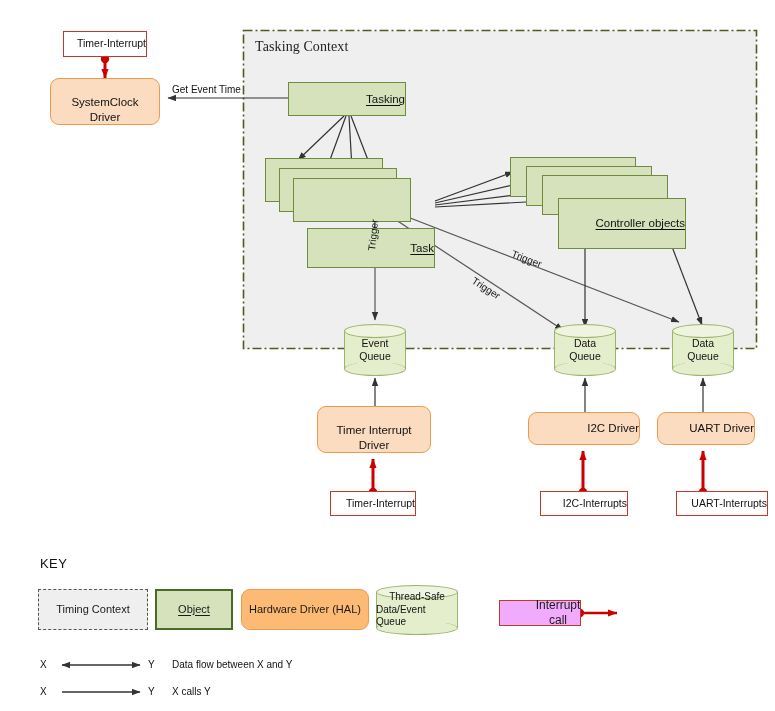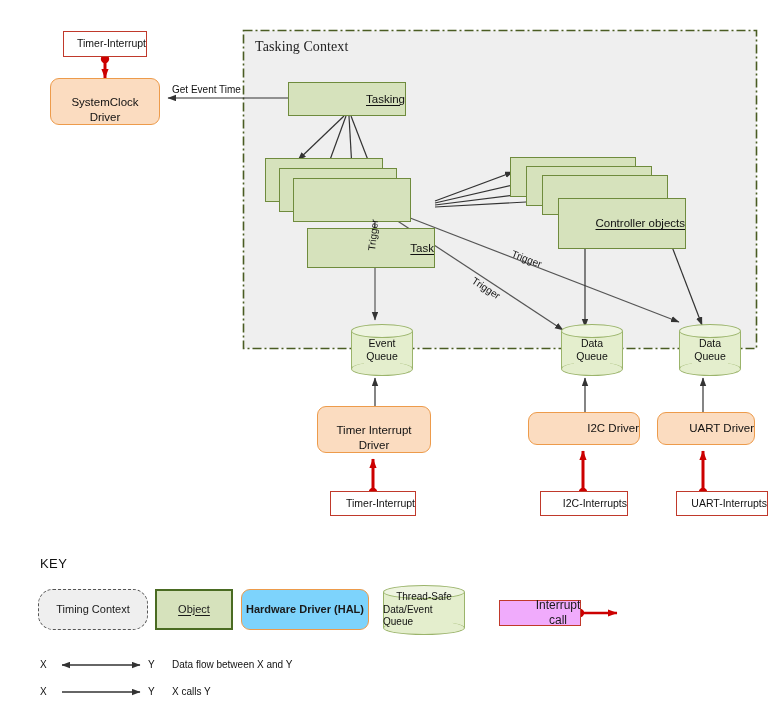--- a/index.html
+++ b/index.html
@@ -52,7 +52,7 @@
 
   
   .queue{
-    position:absolute; box-sizing:border-box;margin-left:7px;
+    position:absolute; box-sizing:border-box;
   }
   .queue .cyl-body{
     position:absolute; left:0; right:0; top:7px; bottom:7px;

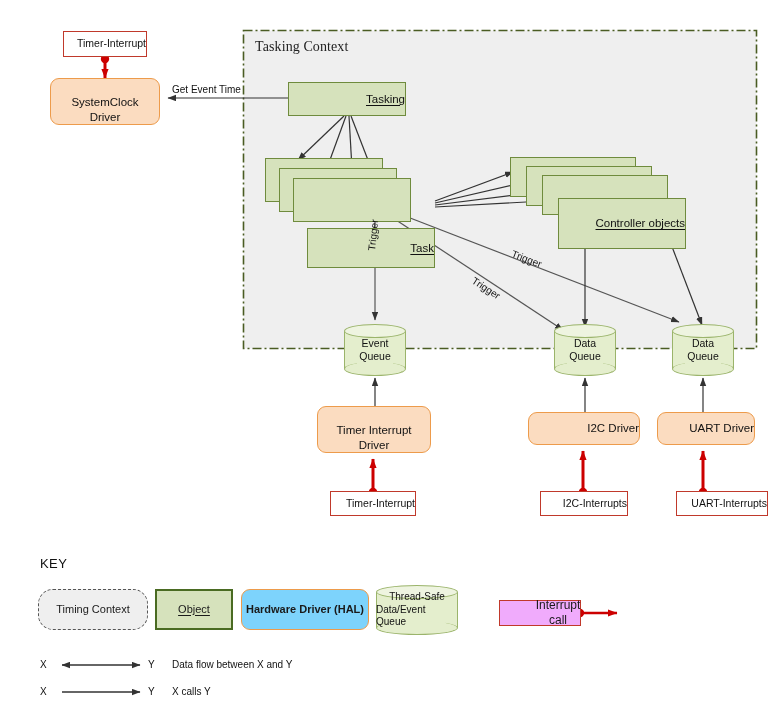--- a/index.html
+++ b/index.html
@@ -298,7 +298,7 @@
 
 <div class="key-title">KEY</div>
 
-<div class="key-box key-timing" style="left:38px; top:589px; width:110px; height:41px;border-radius:15px;">
+<div class="key-box key-timing" style="left:38px; top:589px; width:110px; height:41px;">
   <span>Timing Context</span>
 </div>
 

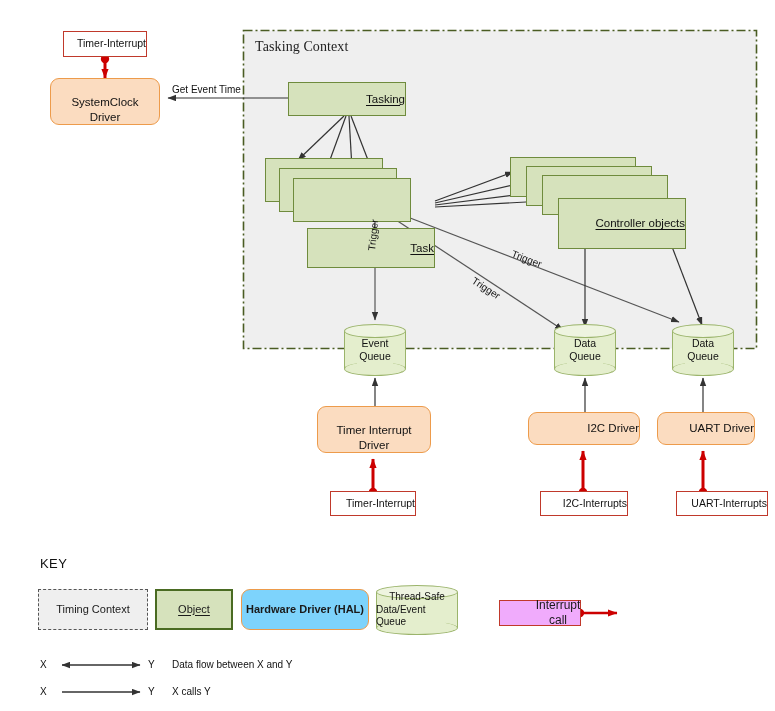--- a/index.html
+++ b/index.html
@@ -90,7 +90,7 @@
   .key-timing{background:#efefef; border:1.8px dashed #555;}
   .key-object{background:#d6e2bc; border:2.2px solid #4a6b22;}
   .key-object .lbl{text-decoration:underline; text-underline-offset:2px;}
-  .key-hal{background:#7dd3fc; border:1.8px solid #ed9b4b; border-radius:9px;font-weight:bold;}
+  .key-hal{background:#fdba74; border:1.8px solid #ed9b4b; border-radius:9px;}
   .key-irq{background:#f0abfc; border:1.2px solid #c0392b; font-size:12px;padding-left:36px;}
 
   .legend-row-text{position:absolute; font-size:10px; color:#111;}

